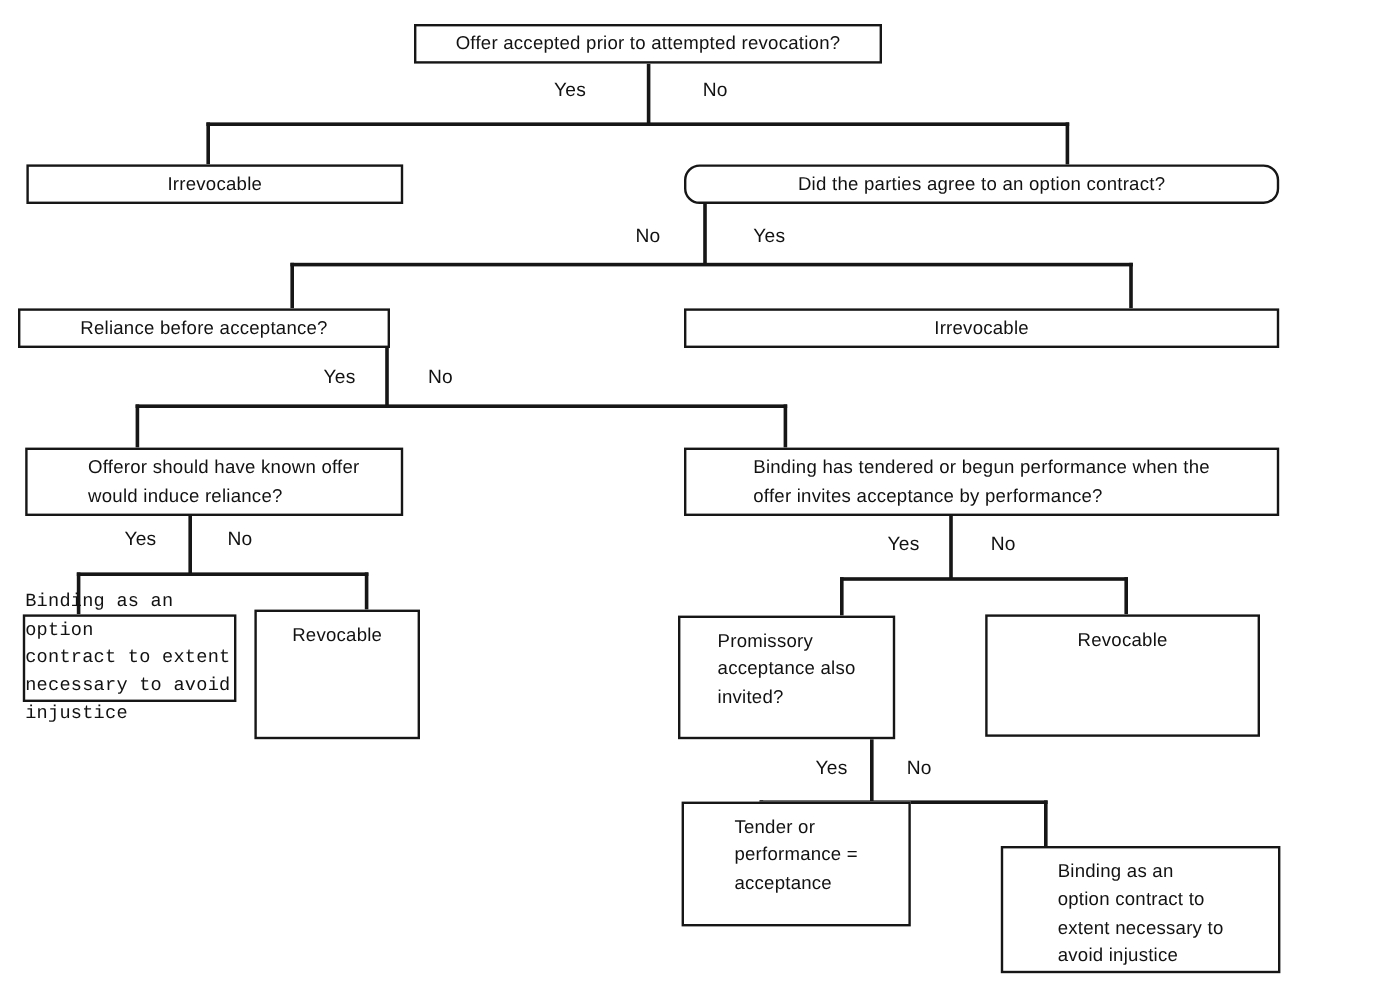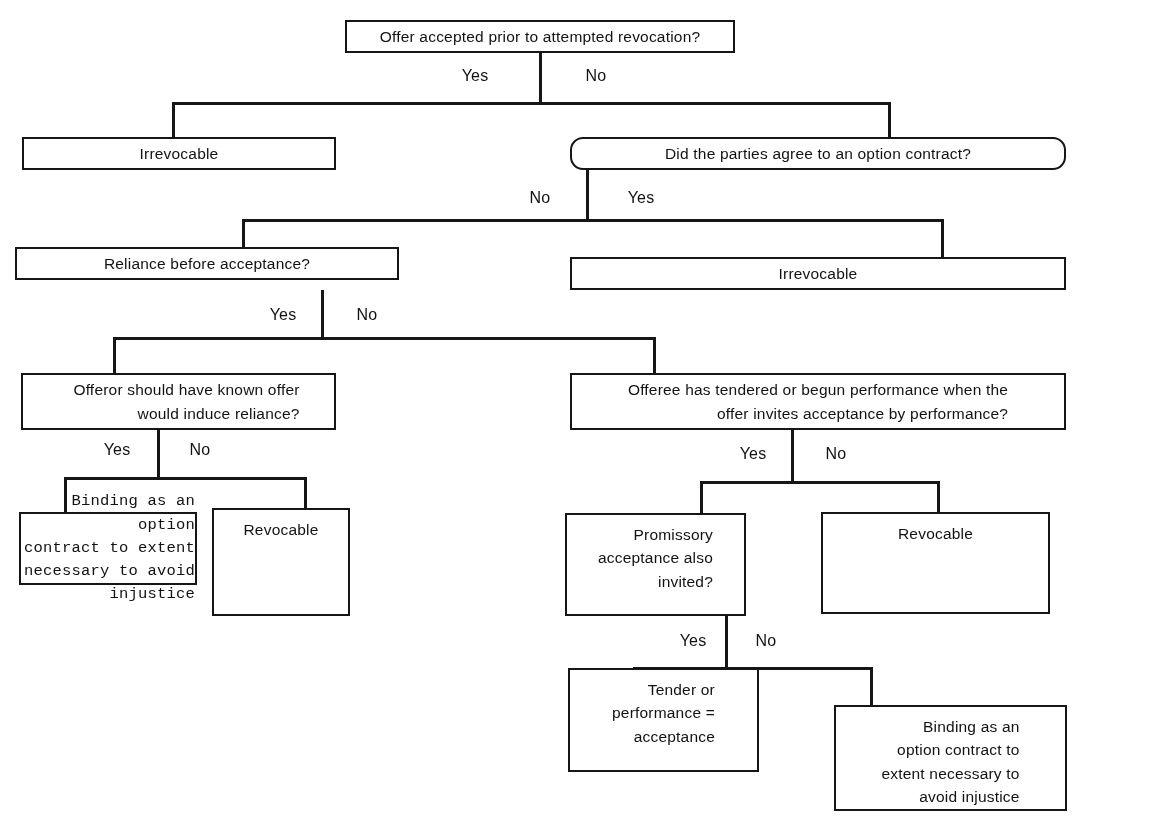--- a/index.html
+++ b/index.html
@@ -24,7 +24,7 @@
     display: flex;
     align-items: center;
     justify-content: center;
-    text-align: right;
+    text-align: left;
     font-size: 15.5px;
     line-height: 1.5;
     white-space: pre-line;

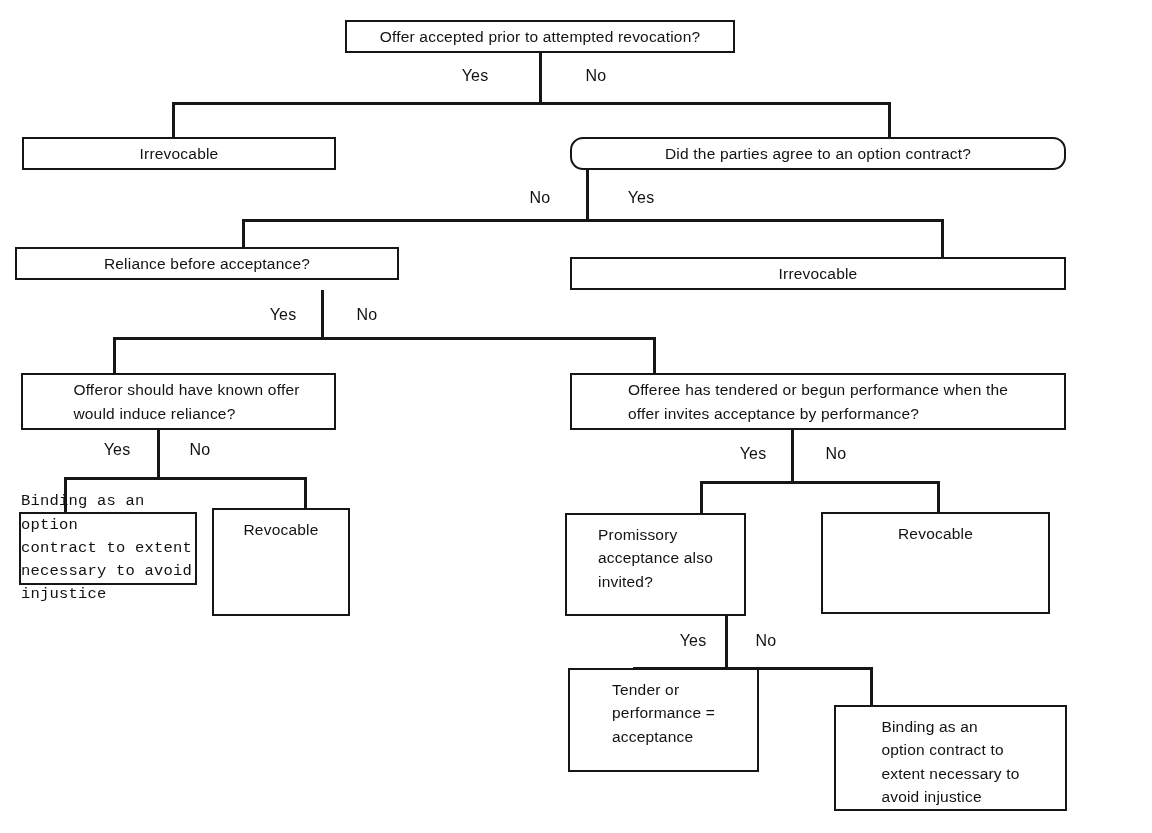--- a/index.html
+++ b/index.html
@@ -103,7 +103,7 @@
 
   <div class="node" style="left:570px; top:137px; width:496px; height:33px;border-radius:13px;">Did the parties agree to an option contract?</div>
 
-  <div class="node" style="left:15px;  top:247px; width:384px; height:33px;">Reliance before acceptance?</div>
+  <div class="node" style="left:15px;  top:257px; width:310px; height:33px;">Reliance before acceptance?</div>
 
   <div class="node" style="left:570px; top:257px; width:496px; height:33px;">Irrevocable</div>
 

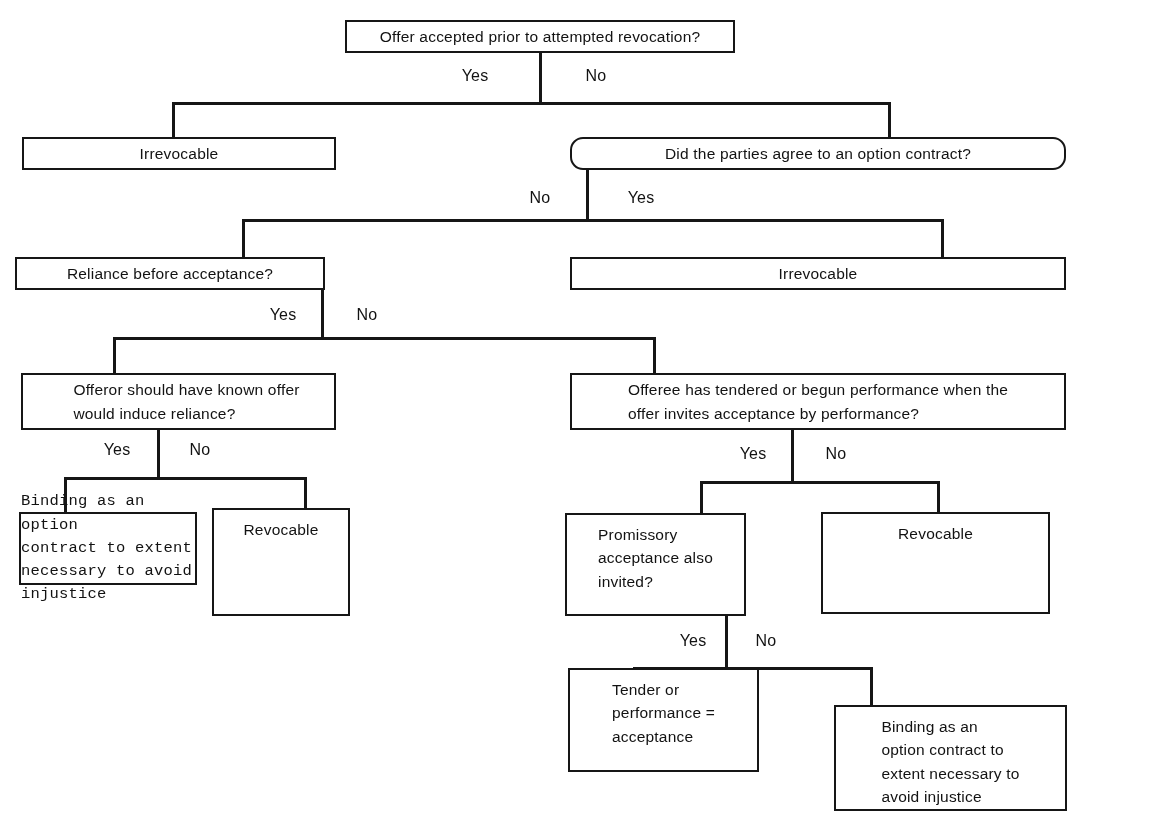--- a/index.html
+++ b/index.html
@@ -110,7 +110,7 @@
   <div class="node" style="left:21px;  top:373px; width:315px; height:57px;padding-left:16px;">Offeror should have known offer
 would induce reliance?</div>
 
-  <div class="node" style="left:570px; top:373px; width:496px; height:57px;">Offeree has tendered or begun performance when the
+  <div class="node" style="left:570px; top:373px; width:496px; height:57px;">Binding has tendered or begun performance when the
 offer invites acceptance by performance?</div>
 
   <div class="node" style="left:19px;  top:512px; width:178px; height:73px;font-family:Liberation Mono, monospace;">Binding as an option

